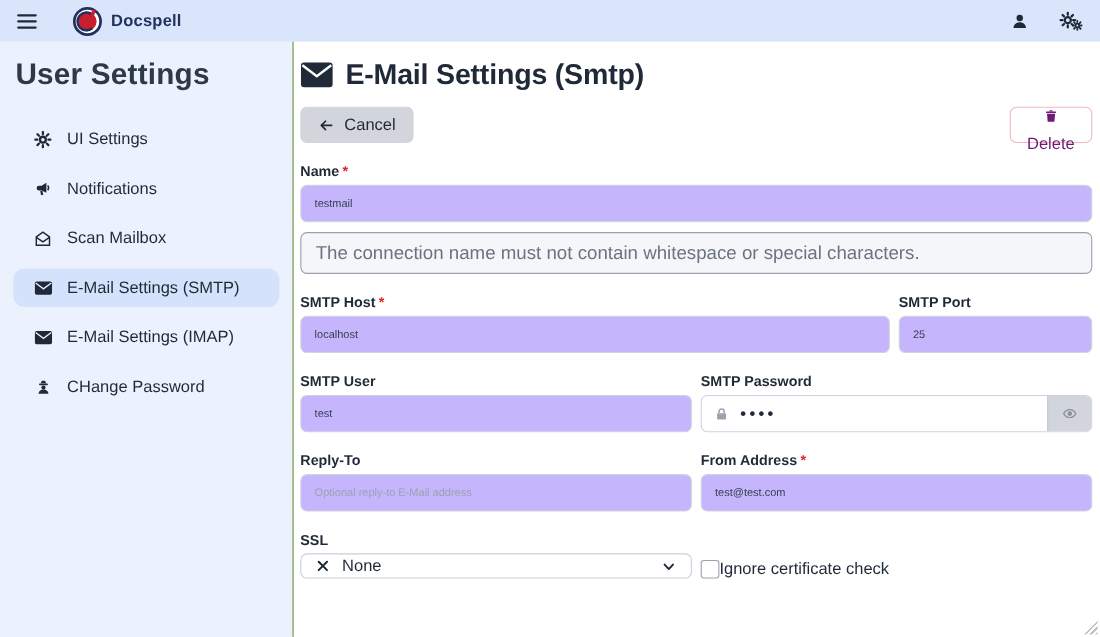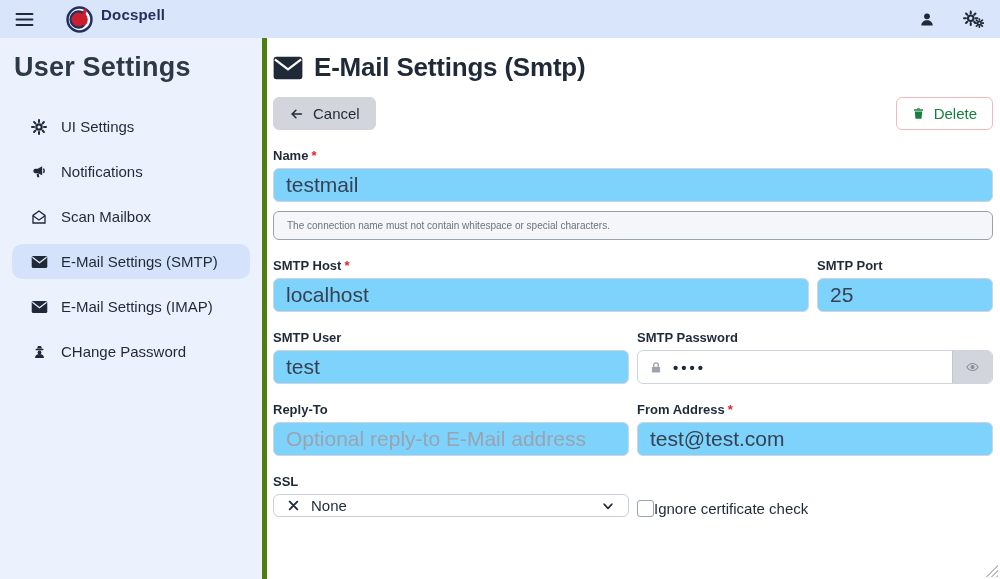--- a/index.html
+++ b/index.html
@@ -12,7 +12,7 @@
             padding:0 16px 0 10px; }
   .menu-btn { width:28px; height:28px; display:flex; align-items:center; justify-content:center;
               color:#1f2937; cursor:pointer; }
-  .brand { display:flex; align-items:flex-start; gap:8px; margin-left:28px; cursor:pointer; }
+  .brand { display:flex; align-items:center; gap:8px; margin-left:28px; cursor:pointer; }
   .brand-name { font-size:15px; font-weight:bold; color:#23305e; letter-spacing:.2px; }
   .topbar-right { margin-left:auto; display:flex; align-items:center; gap:28px; color:#1f2937; }
   .tb-icon { display:flex; align-items:center; cursor:pointer; }

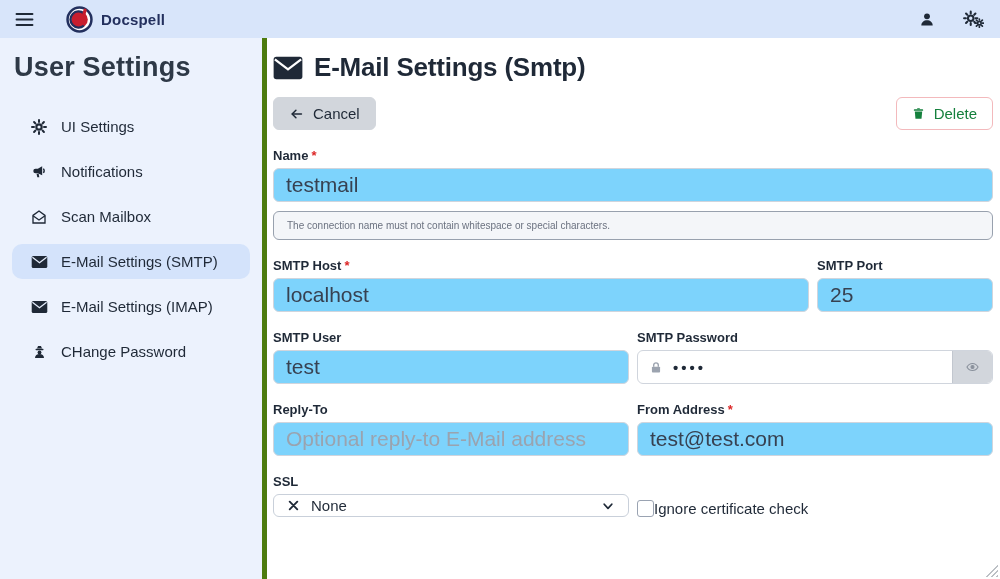--- a/index.html
+++ b/index.html
@@ -21,7 +21,7 @@
   .shell { flex:1; display:flex; min-height:0; }
 
   
-  .sidebar { width:267px; flex:0 0 267px; background:#ecf2fd; border-right:5px solid #4d7c0f;
+  .sidebar { width:267px; flex:0 0 267px; background:#ecf2fd; border-right:1px solid #4d7c0f;
              padding-top:14px; }
   .side-title { font-size:27px; font-weight:bold; color:#2e3947; padding:0 14px; letter-spacing:.2px; }
   .side-list { margin-top:26px; }

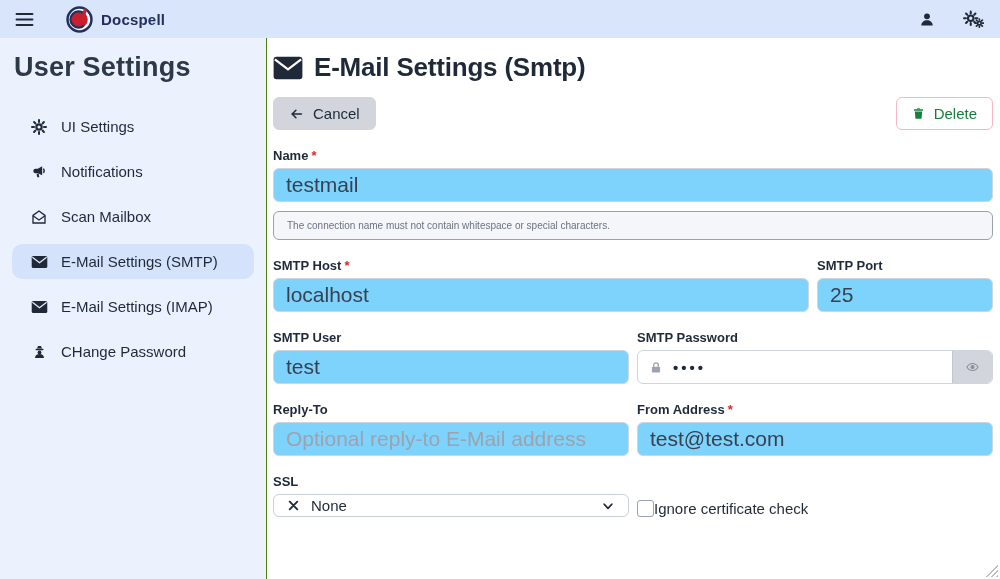--- a/index.html
+++ b/index.html
@@ -42,7 +42,7 @@
          font-family:"Liberation Sans",sans-serif; cursor:pointer; }
   .btn-primary { background:#3b82f6; color:#fff; border-color:#3b82f6; }
   .btn-secondary { background:#d2d6dc; color:#1f2937; border-color:#d2d6dc; }
-  .btn-danger { background:#fff; color:#15803d; border-color:#f3b9bc; margin-left:auto; }
+  .btn-danger { background:#fff; color:#701a75; border-color:#f3b9bc; margin-left:auto;flex-direction:column; }
 
   .form { margin-top:18px; }
   .f-label { display:block; font-size:13px; font-weight:bold; color:#1f2937; margin-bottom:5px; }

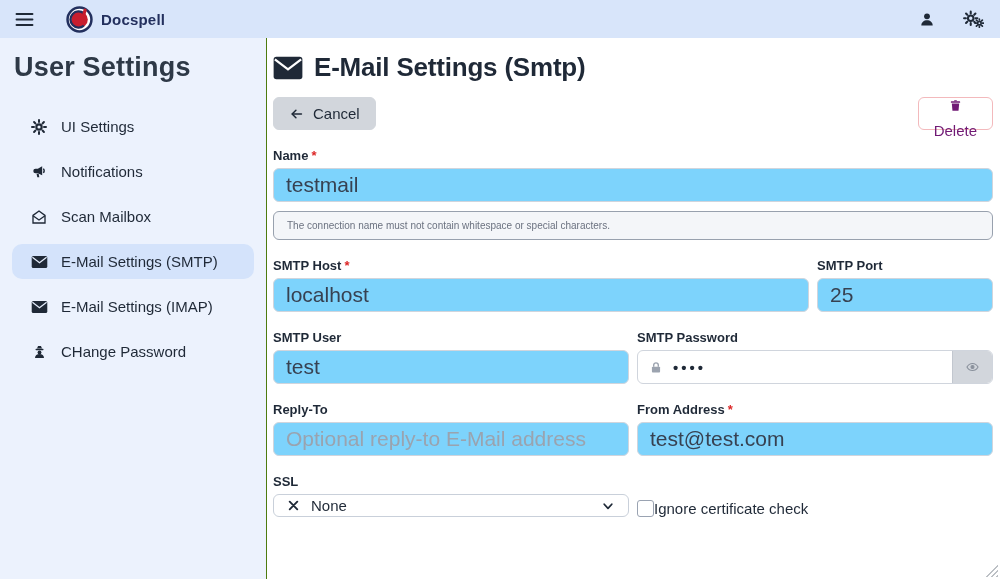--- a/index.html
+++ b/index.html
@@ -48,7 +48,7 @@
   .f-label { display:block; font-size:13px; font-weight:bold; color:#1f2937; margin-bottom:5px; }
   .req { color:#dc2626; margin-left:3px; }
   .text-input { width:100%; height:34px; border:1px solid #d0d5dd; border-radius:6px;
-                padding:0 12px; font-size:21px; color:#374151; background:#7dd3fc; outline:none;
+                padding:0 12px; font-size:10px; color:#374151; background:#c4b5fd; outline:none;
                 font-family:"Liberation Sans",sans-serif; }
   .text-input::placeholder { color:#9aa3af; }
   .note { margin-top:9px; border:1px solid #98a1ae; background:#f4f6f9; border-radius:6px;

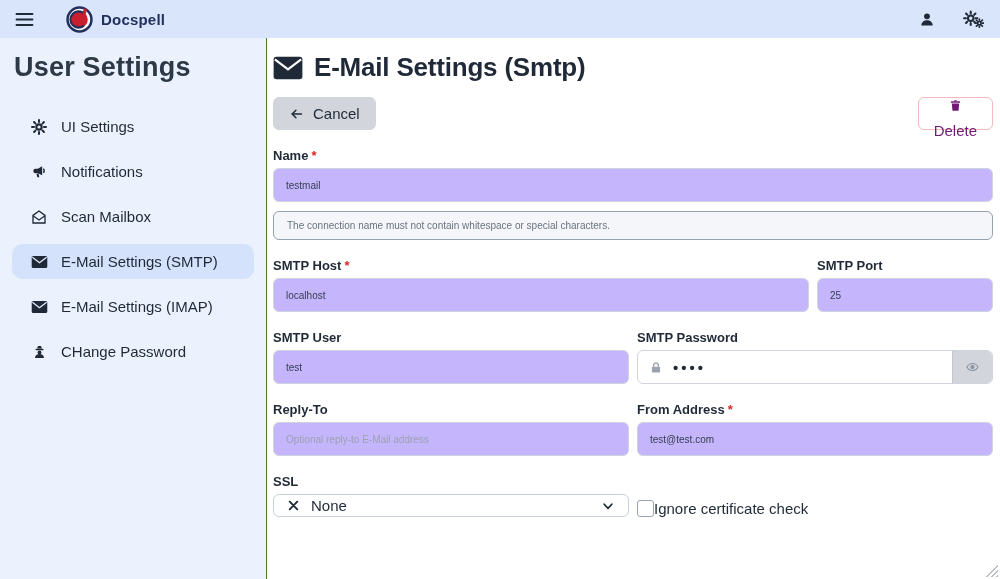--- a/index.html
+++ b/index.html
@@ -52,7 +52,7 @@
                 font-family:"Liberation Sans",sans-serif; }
   .text-input::placeholder { color:#9aa3af; }
   .note { margin-top:9px; border:1px solid #98a1ae; background:#f4f6f9; border-radius:6px;
-          padding:8px 13px; color:#6b7280; font-size:10px; }
+          padding:8px 13px; color:#6b7280; font-size:17px; }
   .row { display:flex; gap:8px; margin-top:18px;align-items:flex-end; }
   .col-75 { width:calc(75% - 4px); } .col-25 { width:calc(25% - 4px); }
   .col-50 { width:calc(50% - 4px); }

